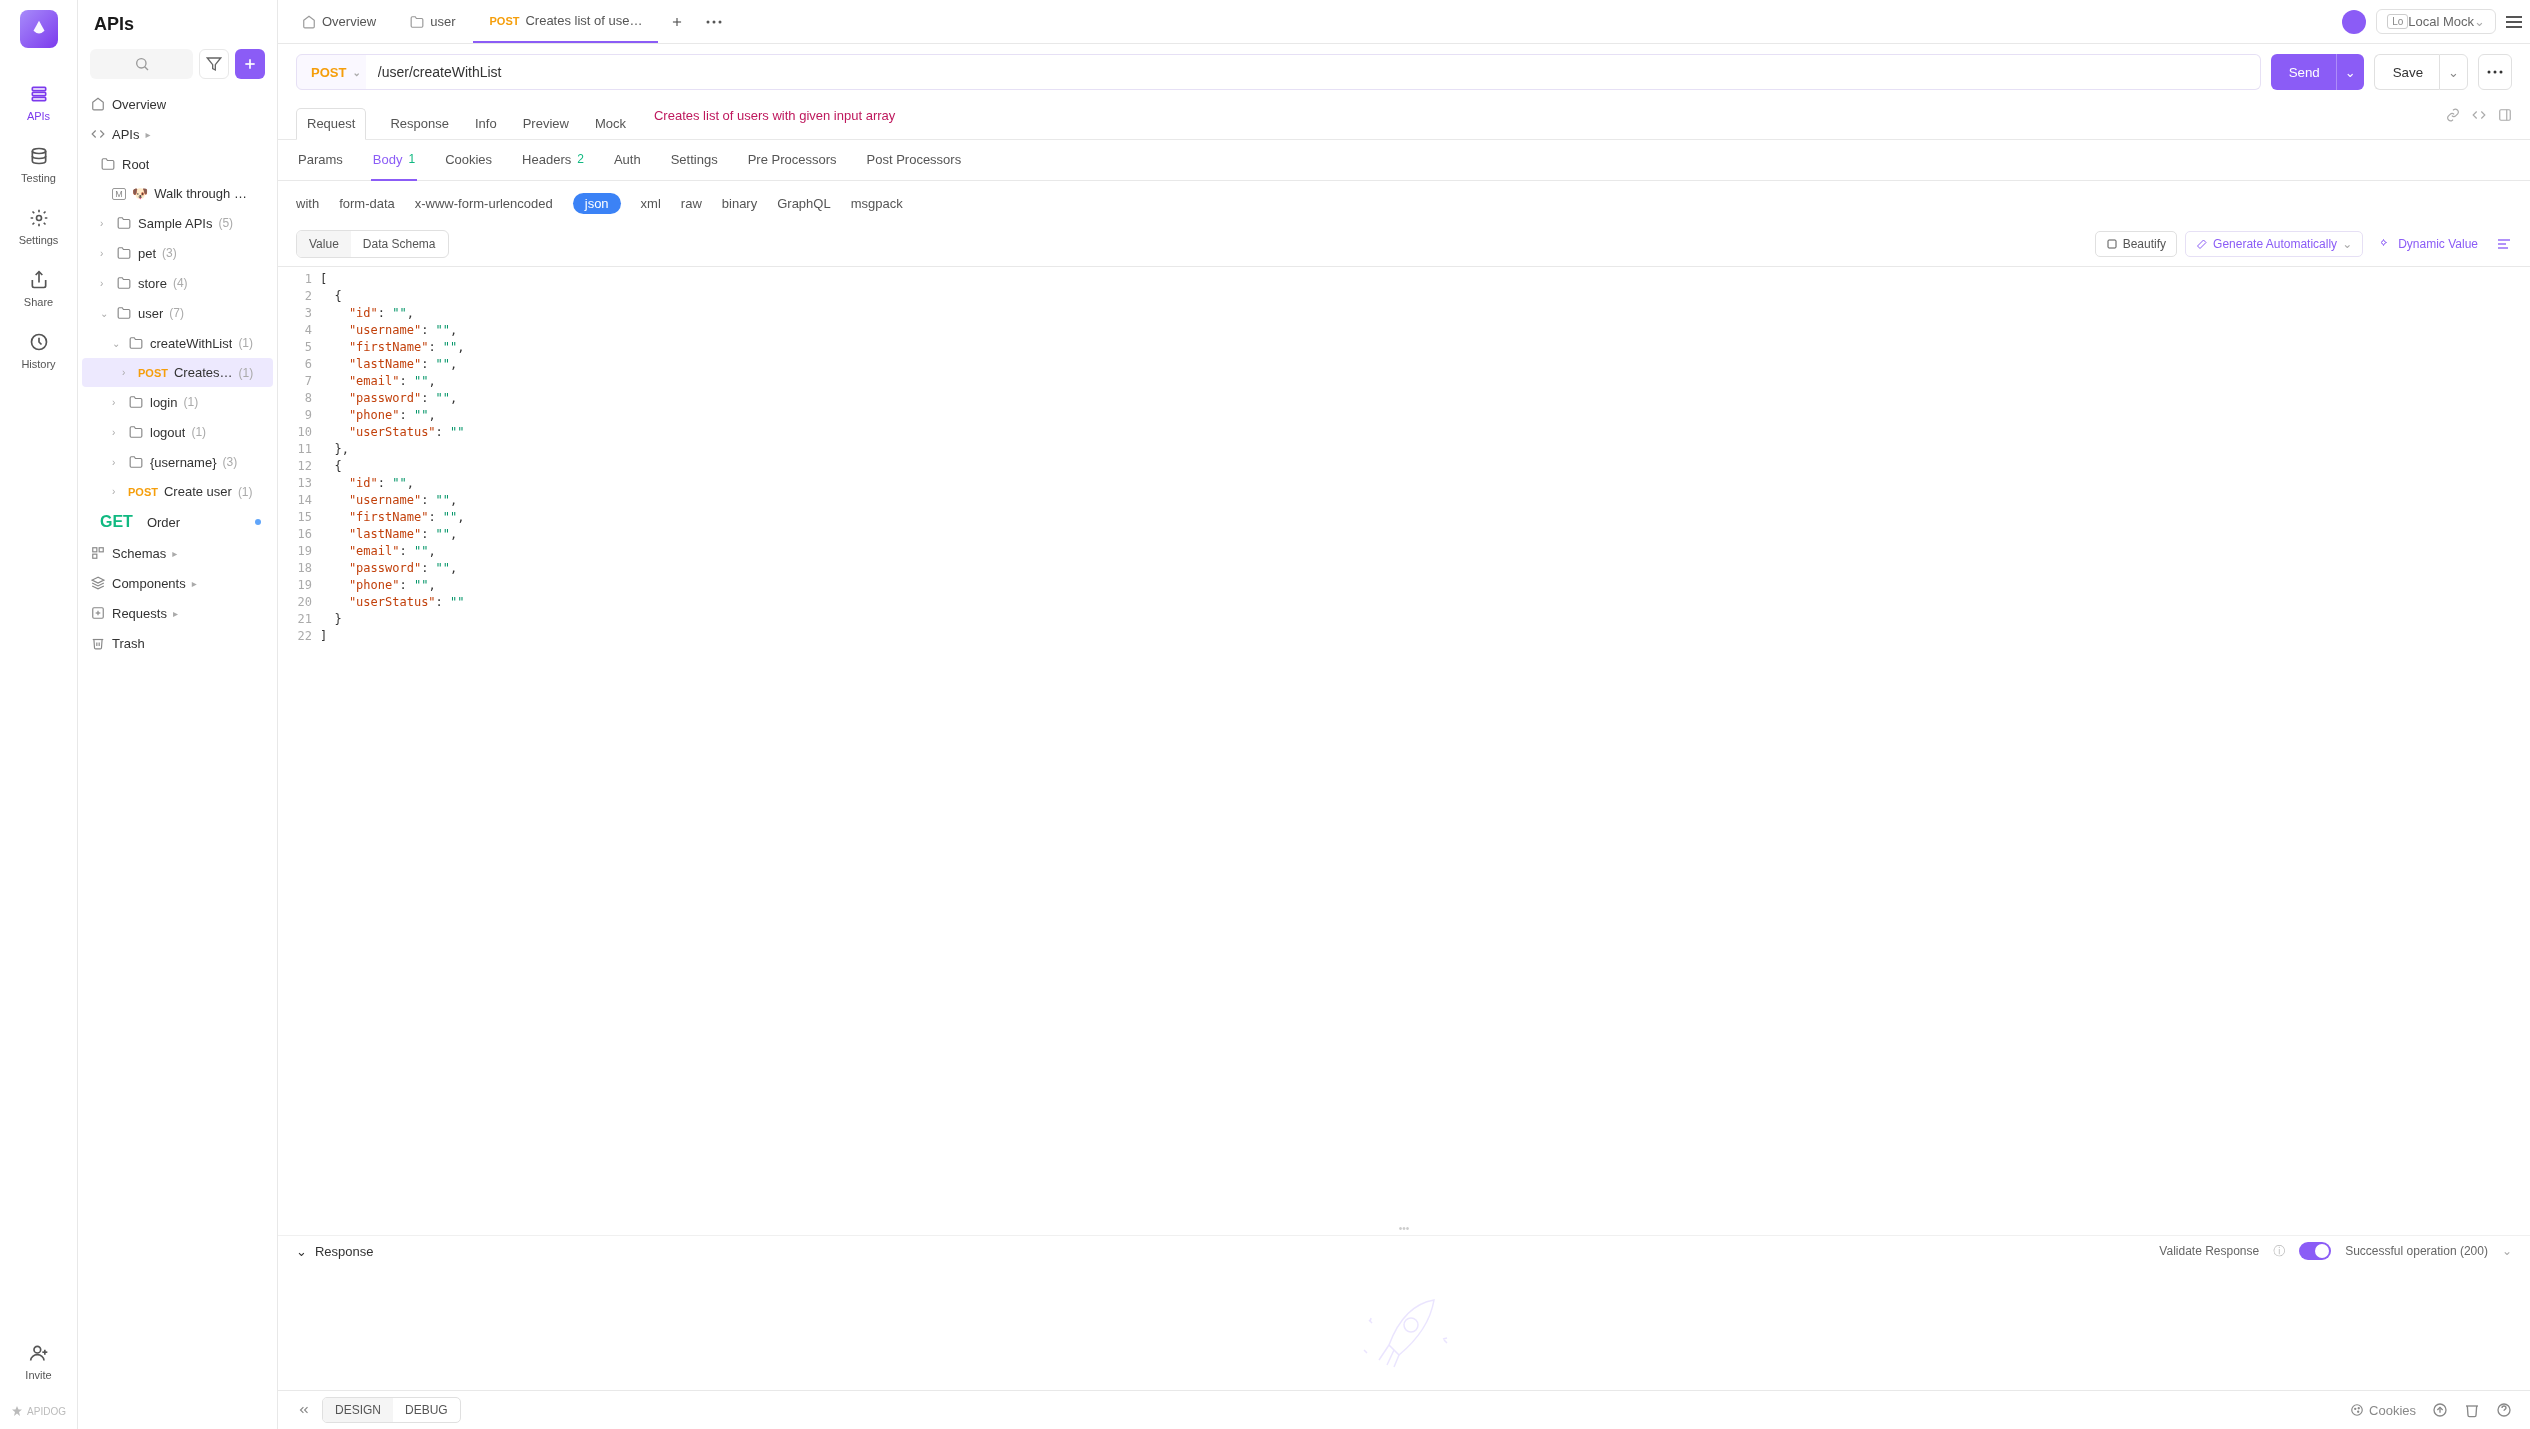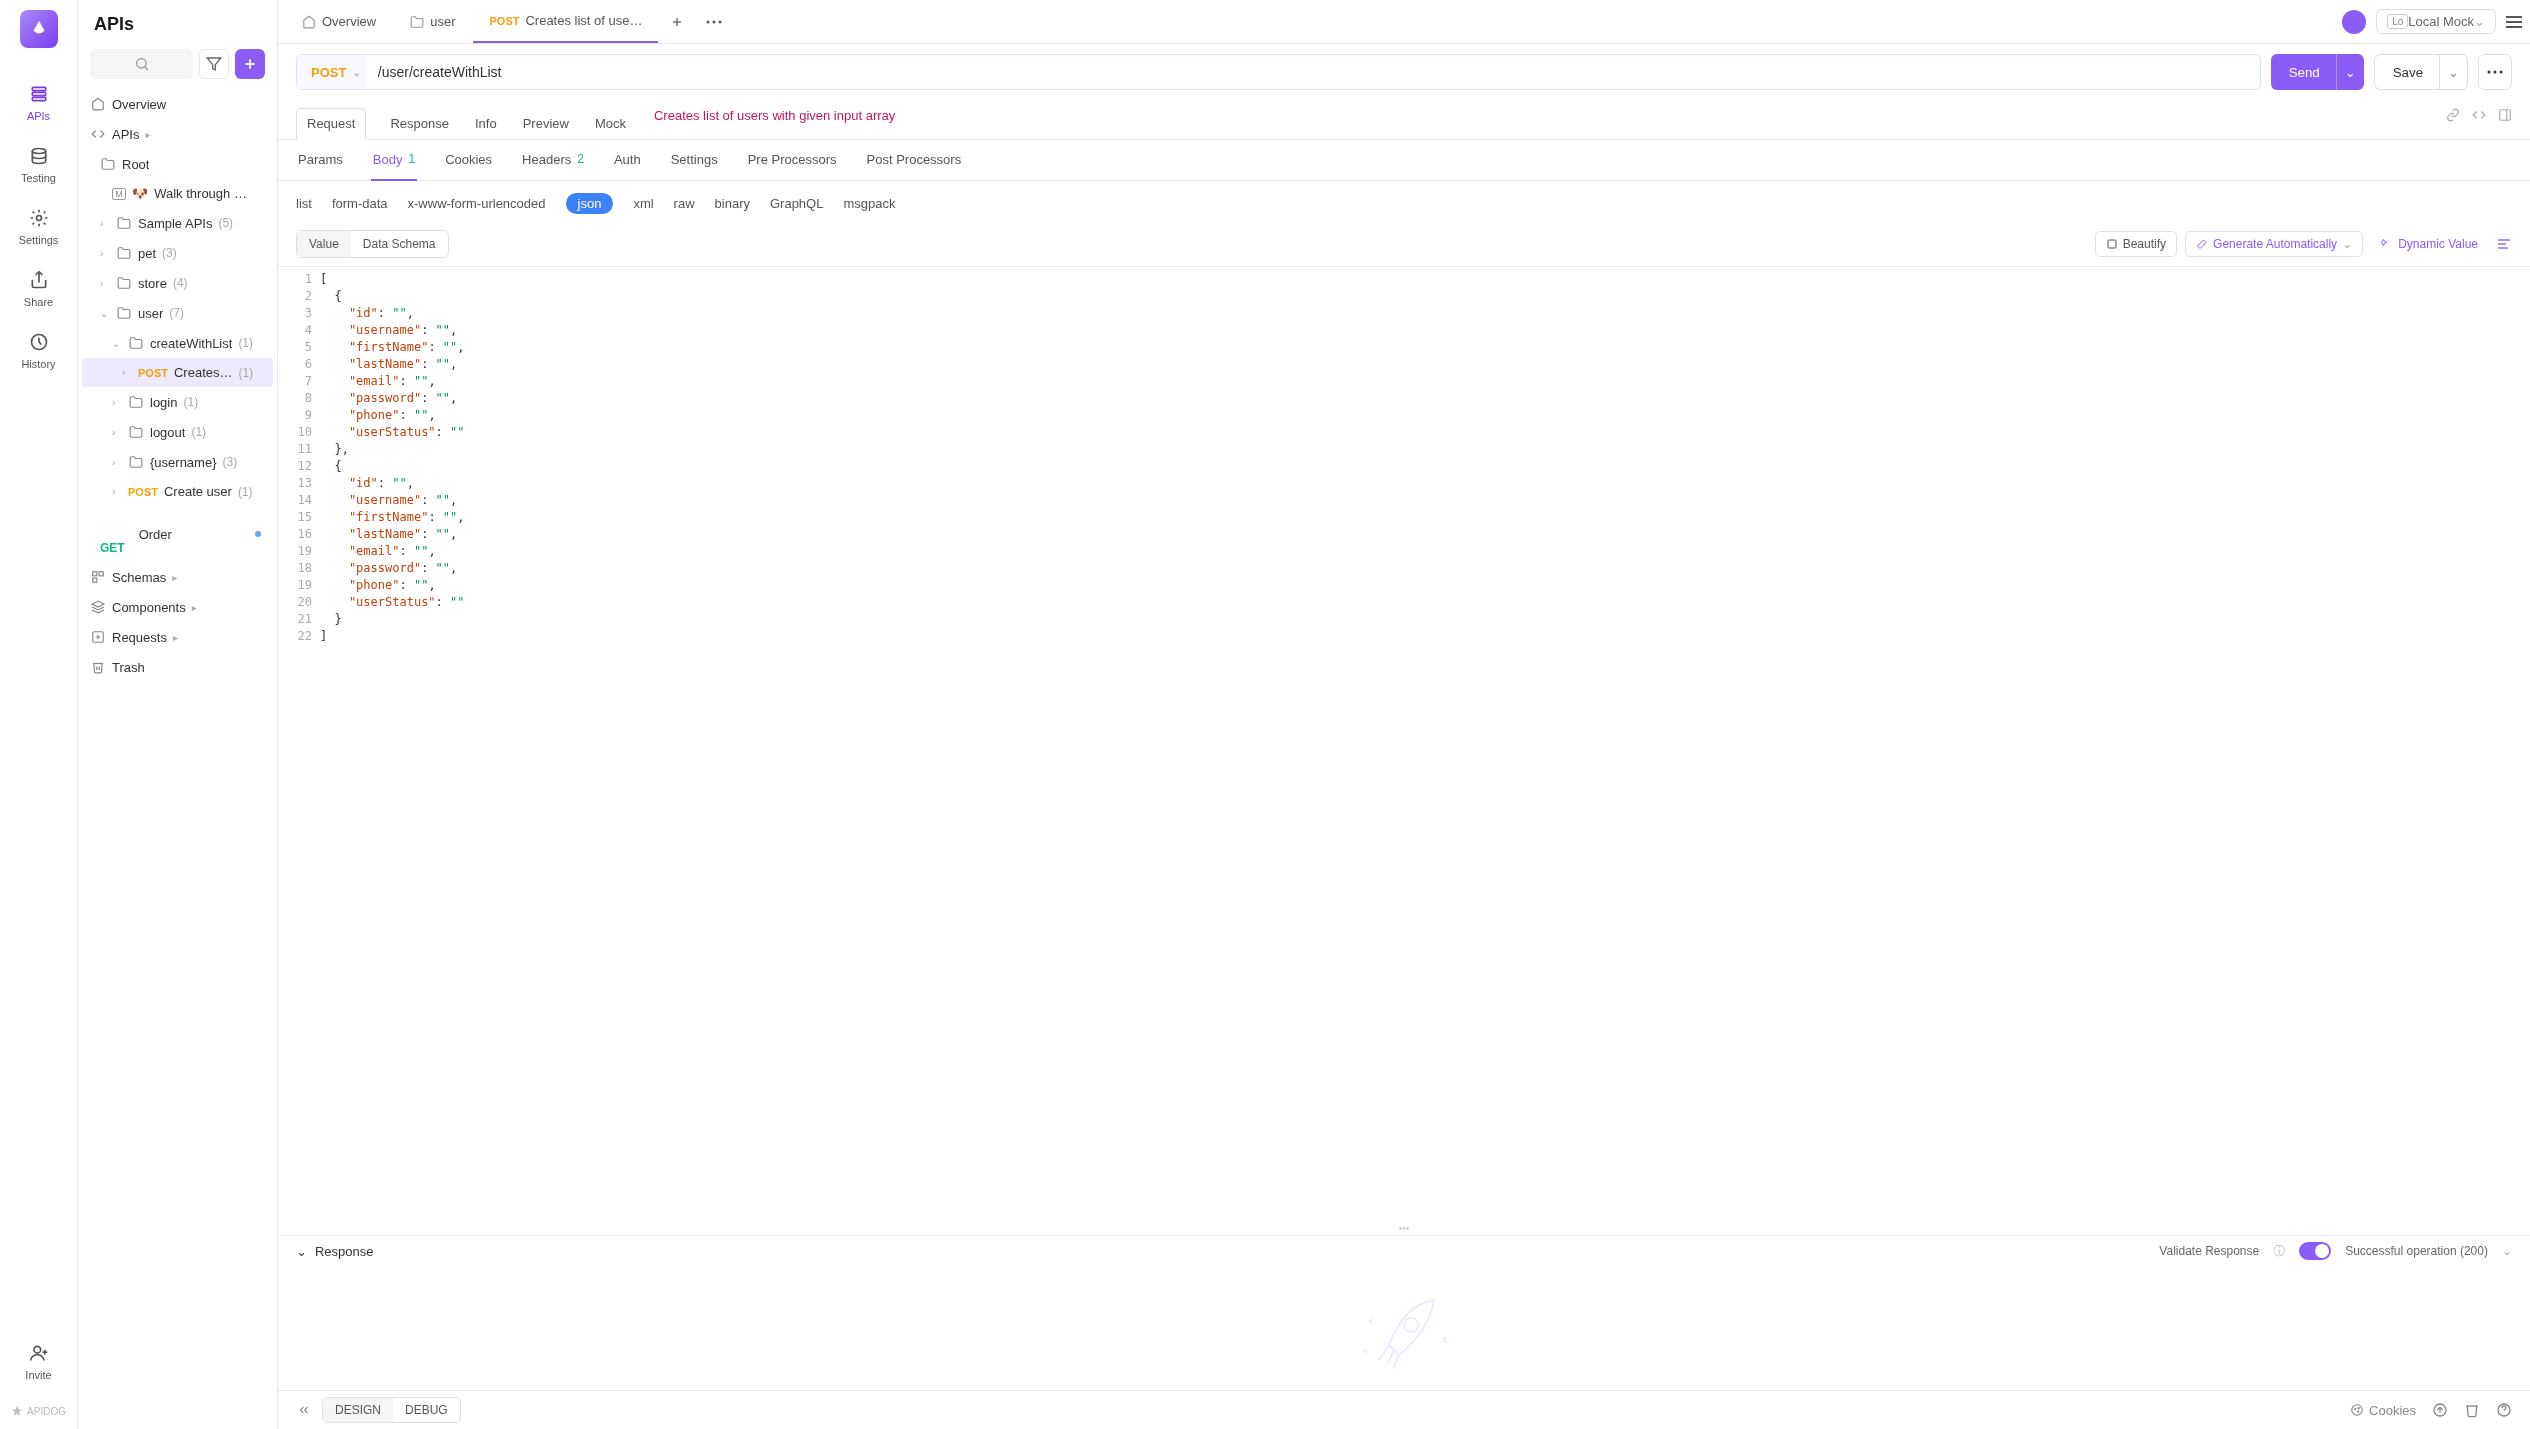--- a/index.html
+++ b/index.html
@@ -514,7 +514,7 @@
     </div>
 
     <div class="body-types">
-      <div class="bt">list</div>
+      <div class="bt">with</div>
       <div class="bt">form-data</div>
       <div class="bt">x-www-form-urlencoded</div>
       <div class="bt active">json</div>

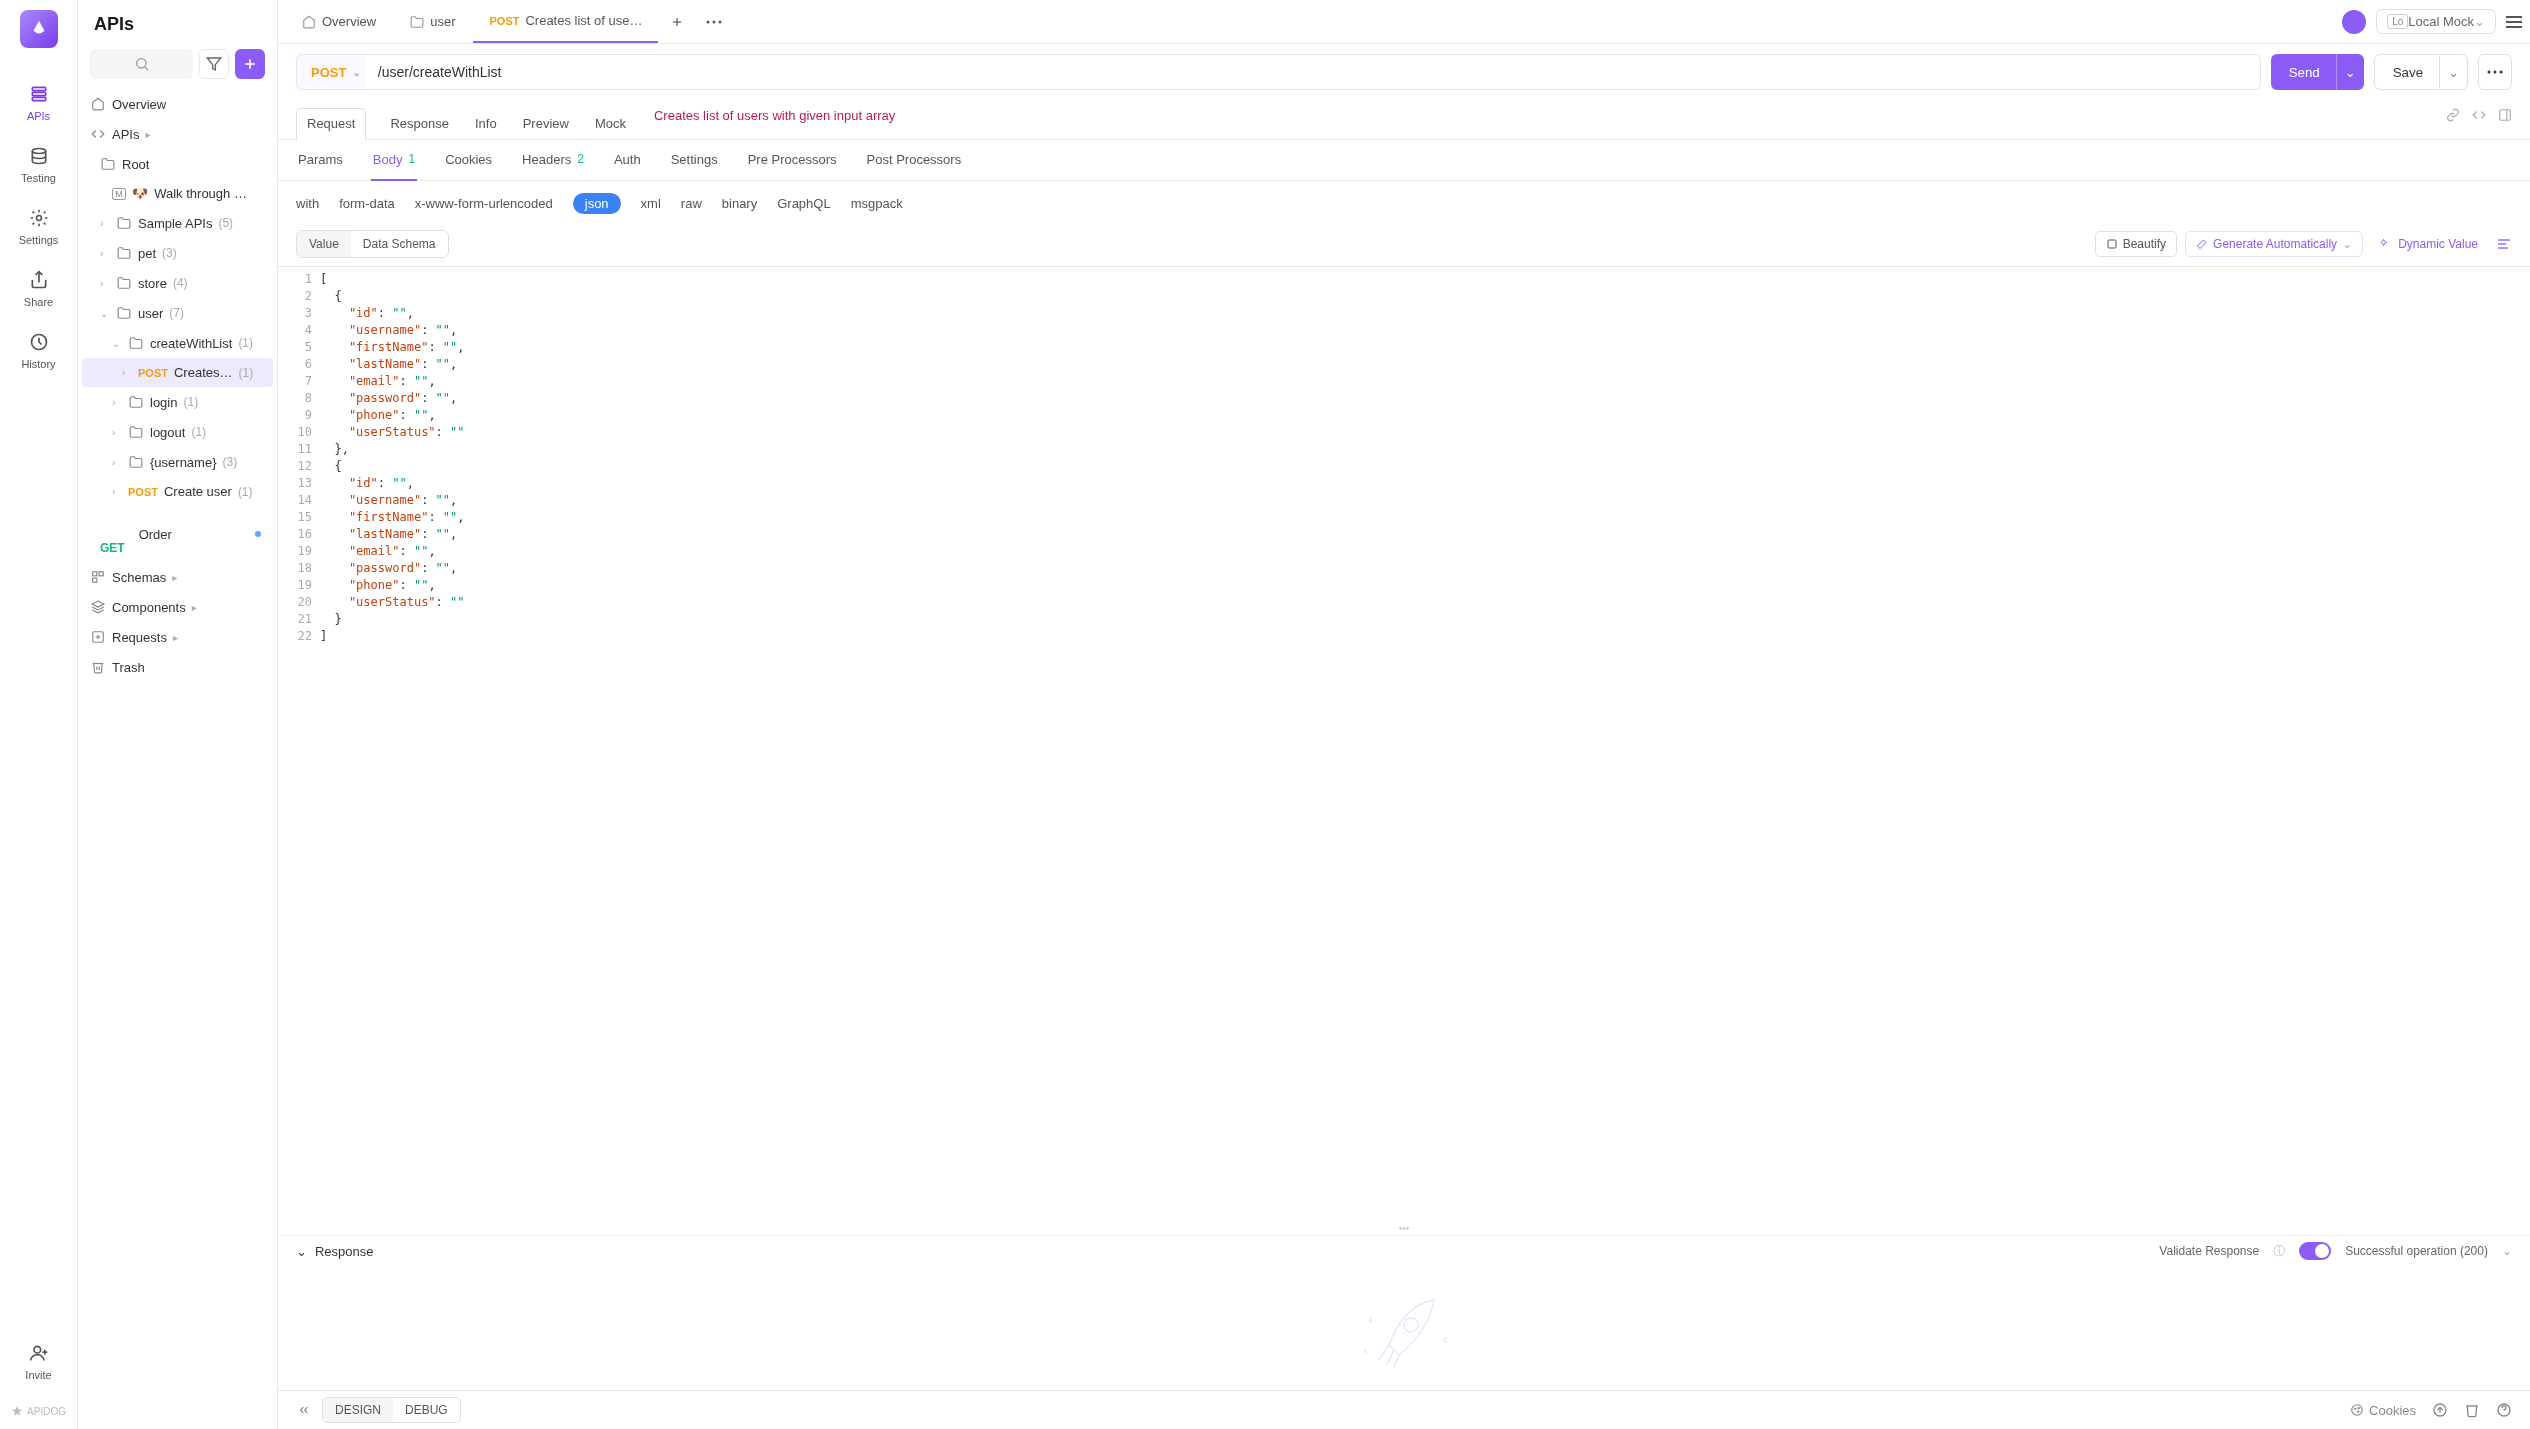--- a/index.html
+++ b/index.html
@@ -34,7 +34,7 @@
 .indent-2 { padding-left: 30px; }
 .indent-3 { padding-left: 40px; }
 .method-post { color: #f59e0b; font-weight: 600; font-size: 11px; }
-.method-get { color: #10b981; font-weight: 600; font-size: 12px; margin-top: 28px; }
+.method-get { color: #10b981; font-weight: 600; font-size: 16px; }
 .dot-blue { width: 6px; height: 6px; border-radius: 50%; background: #60a5fa; margin-left: auto; margin-right: 4px; }
 .tree-row .lbl { overflow: hidden; text-overflow: ellipsis; }
 

